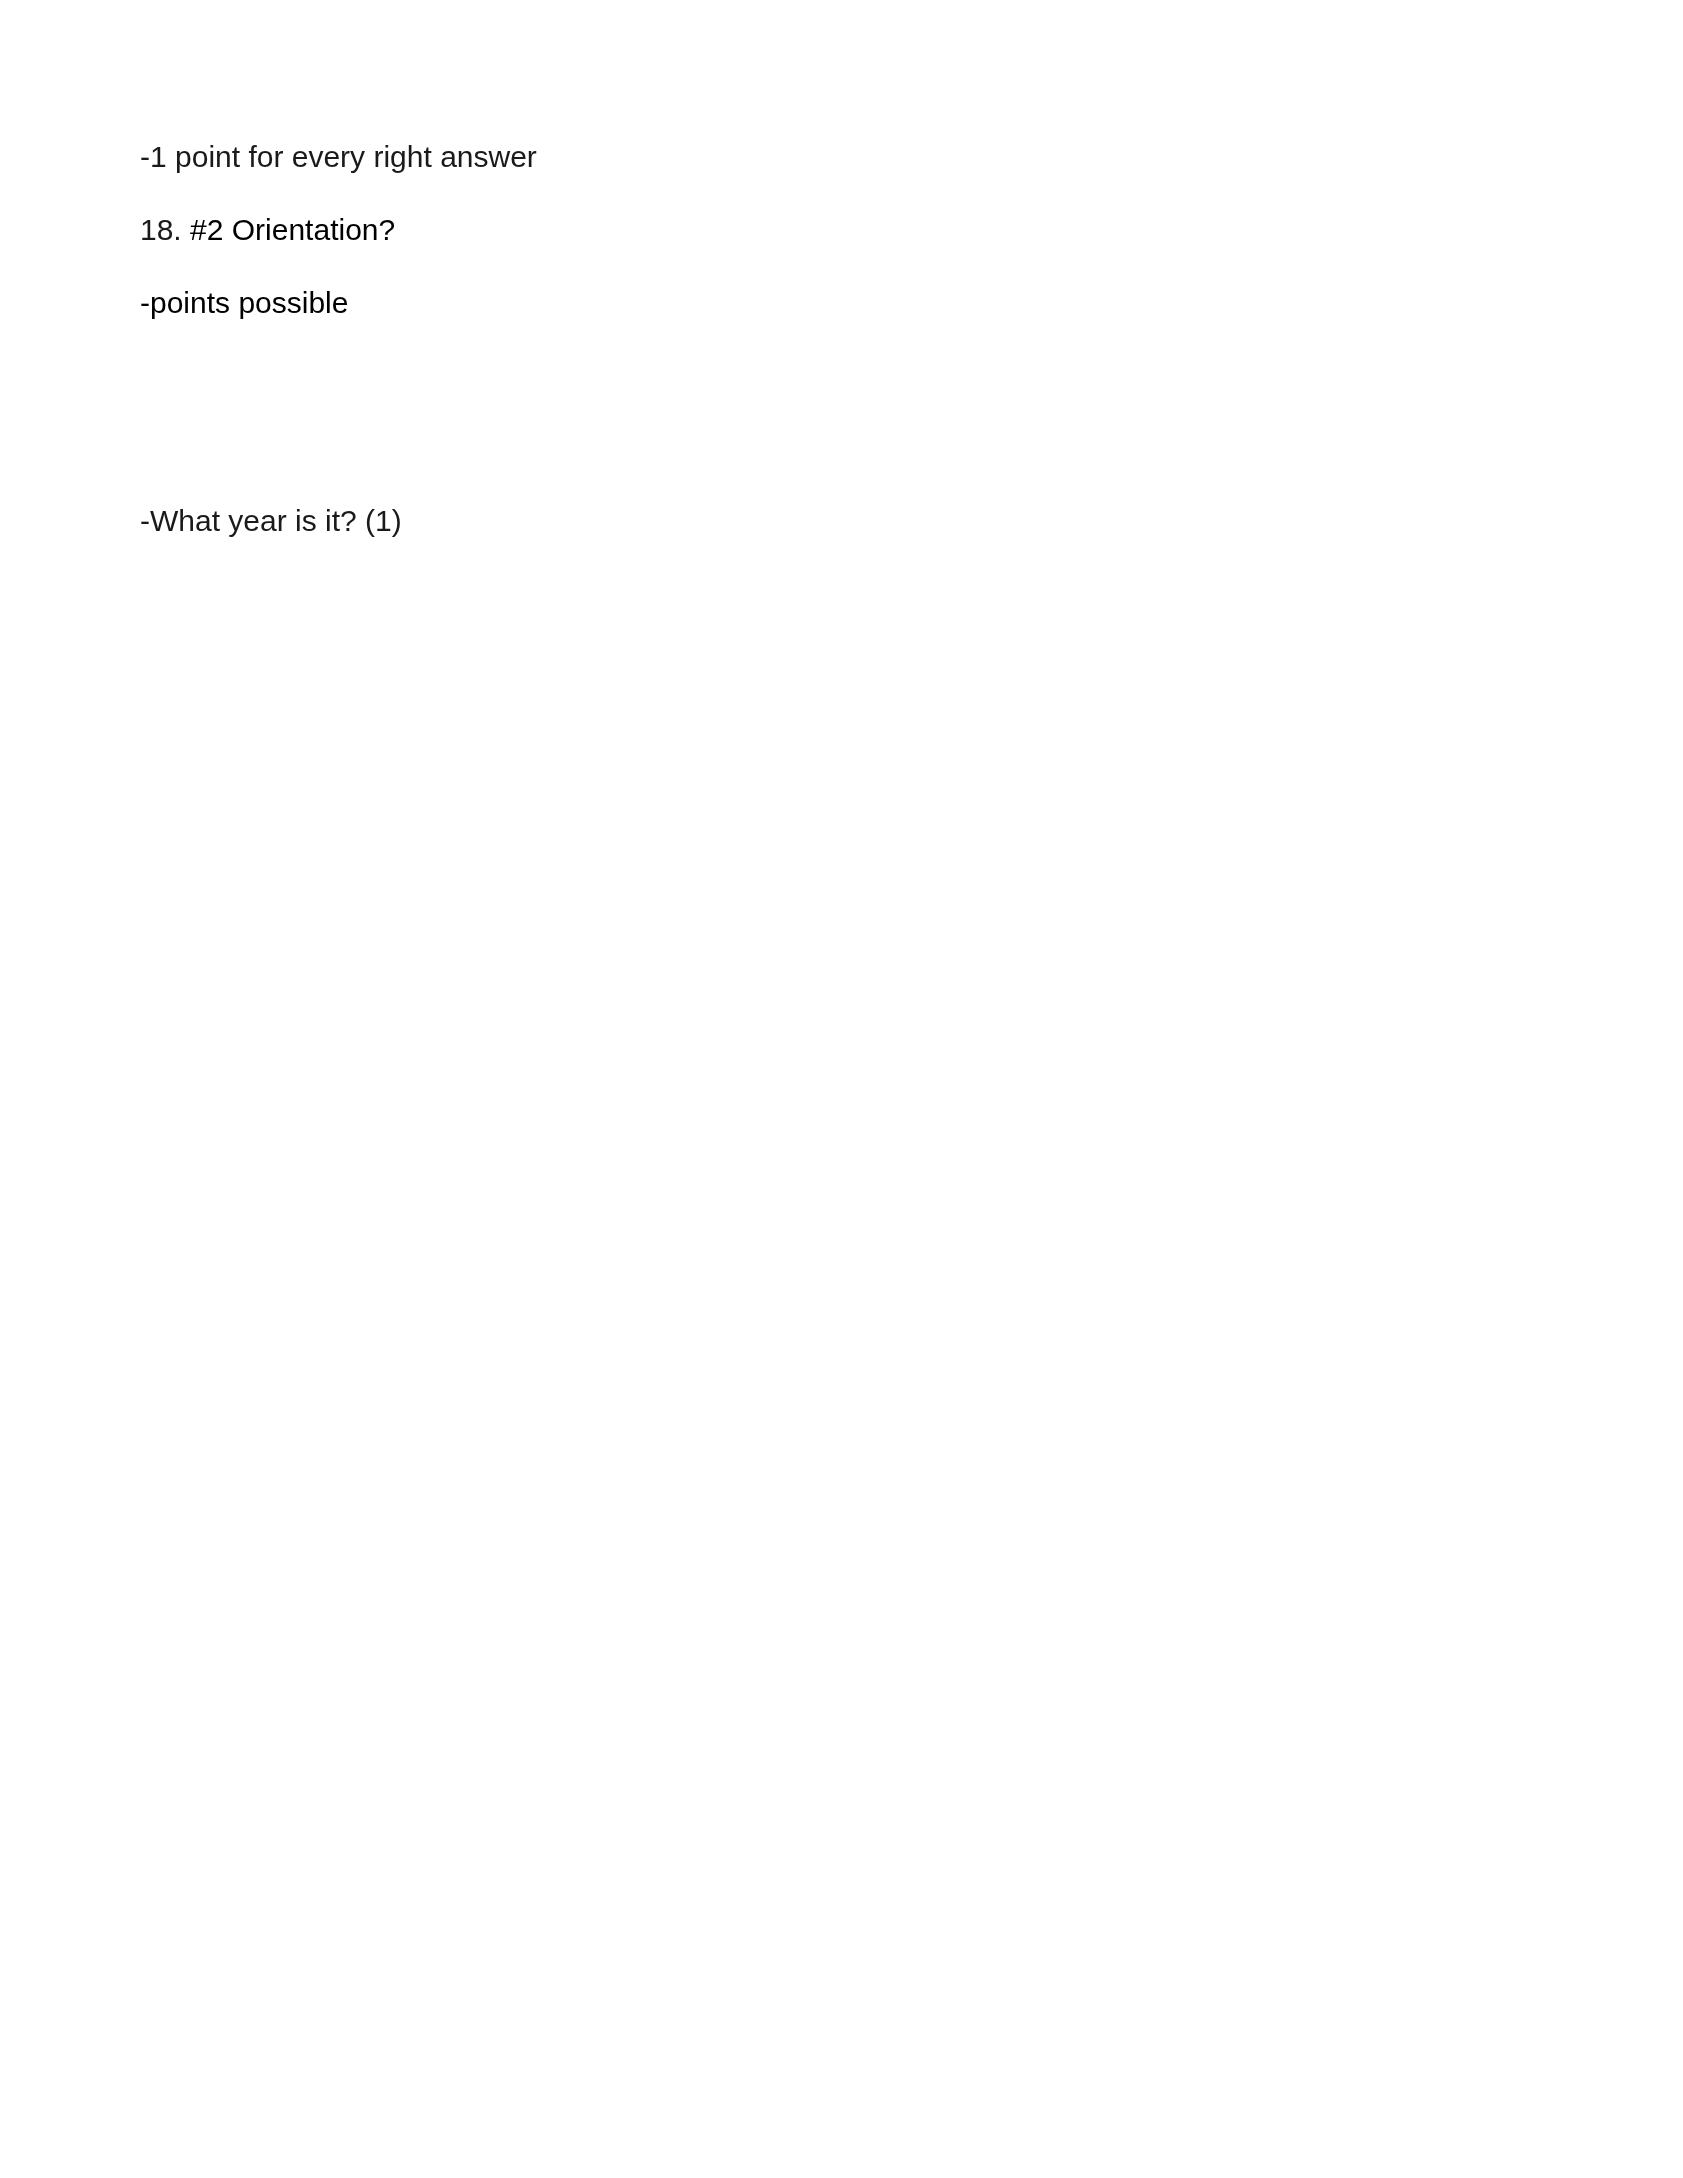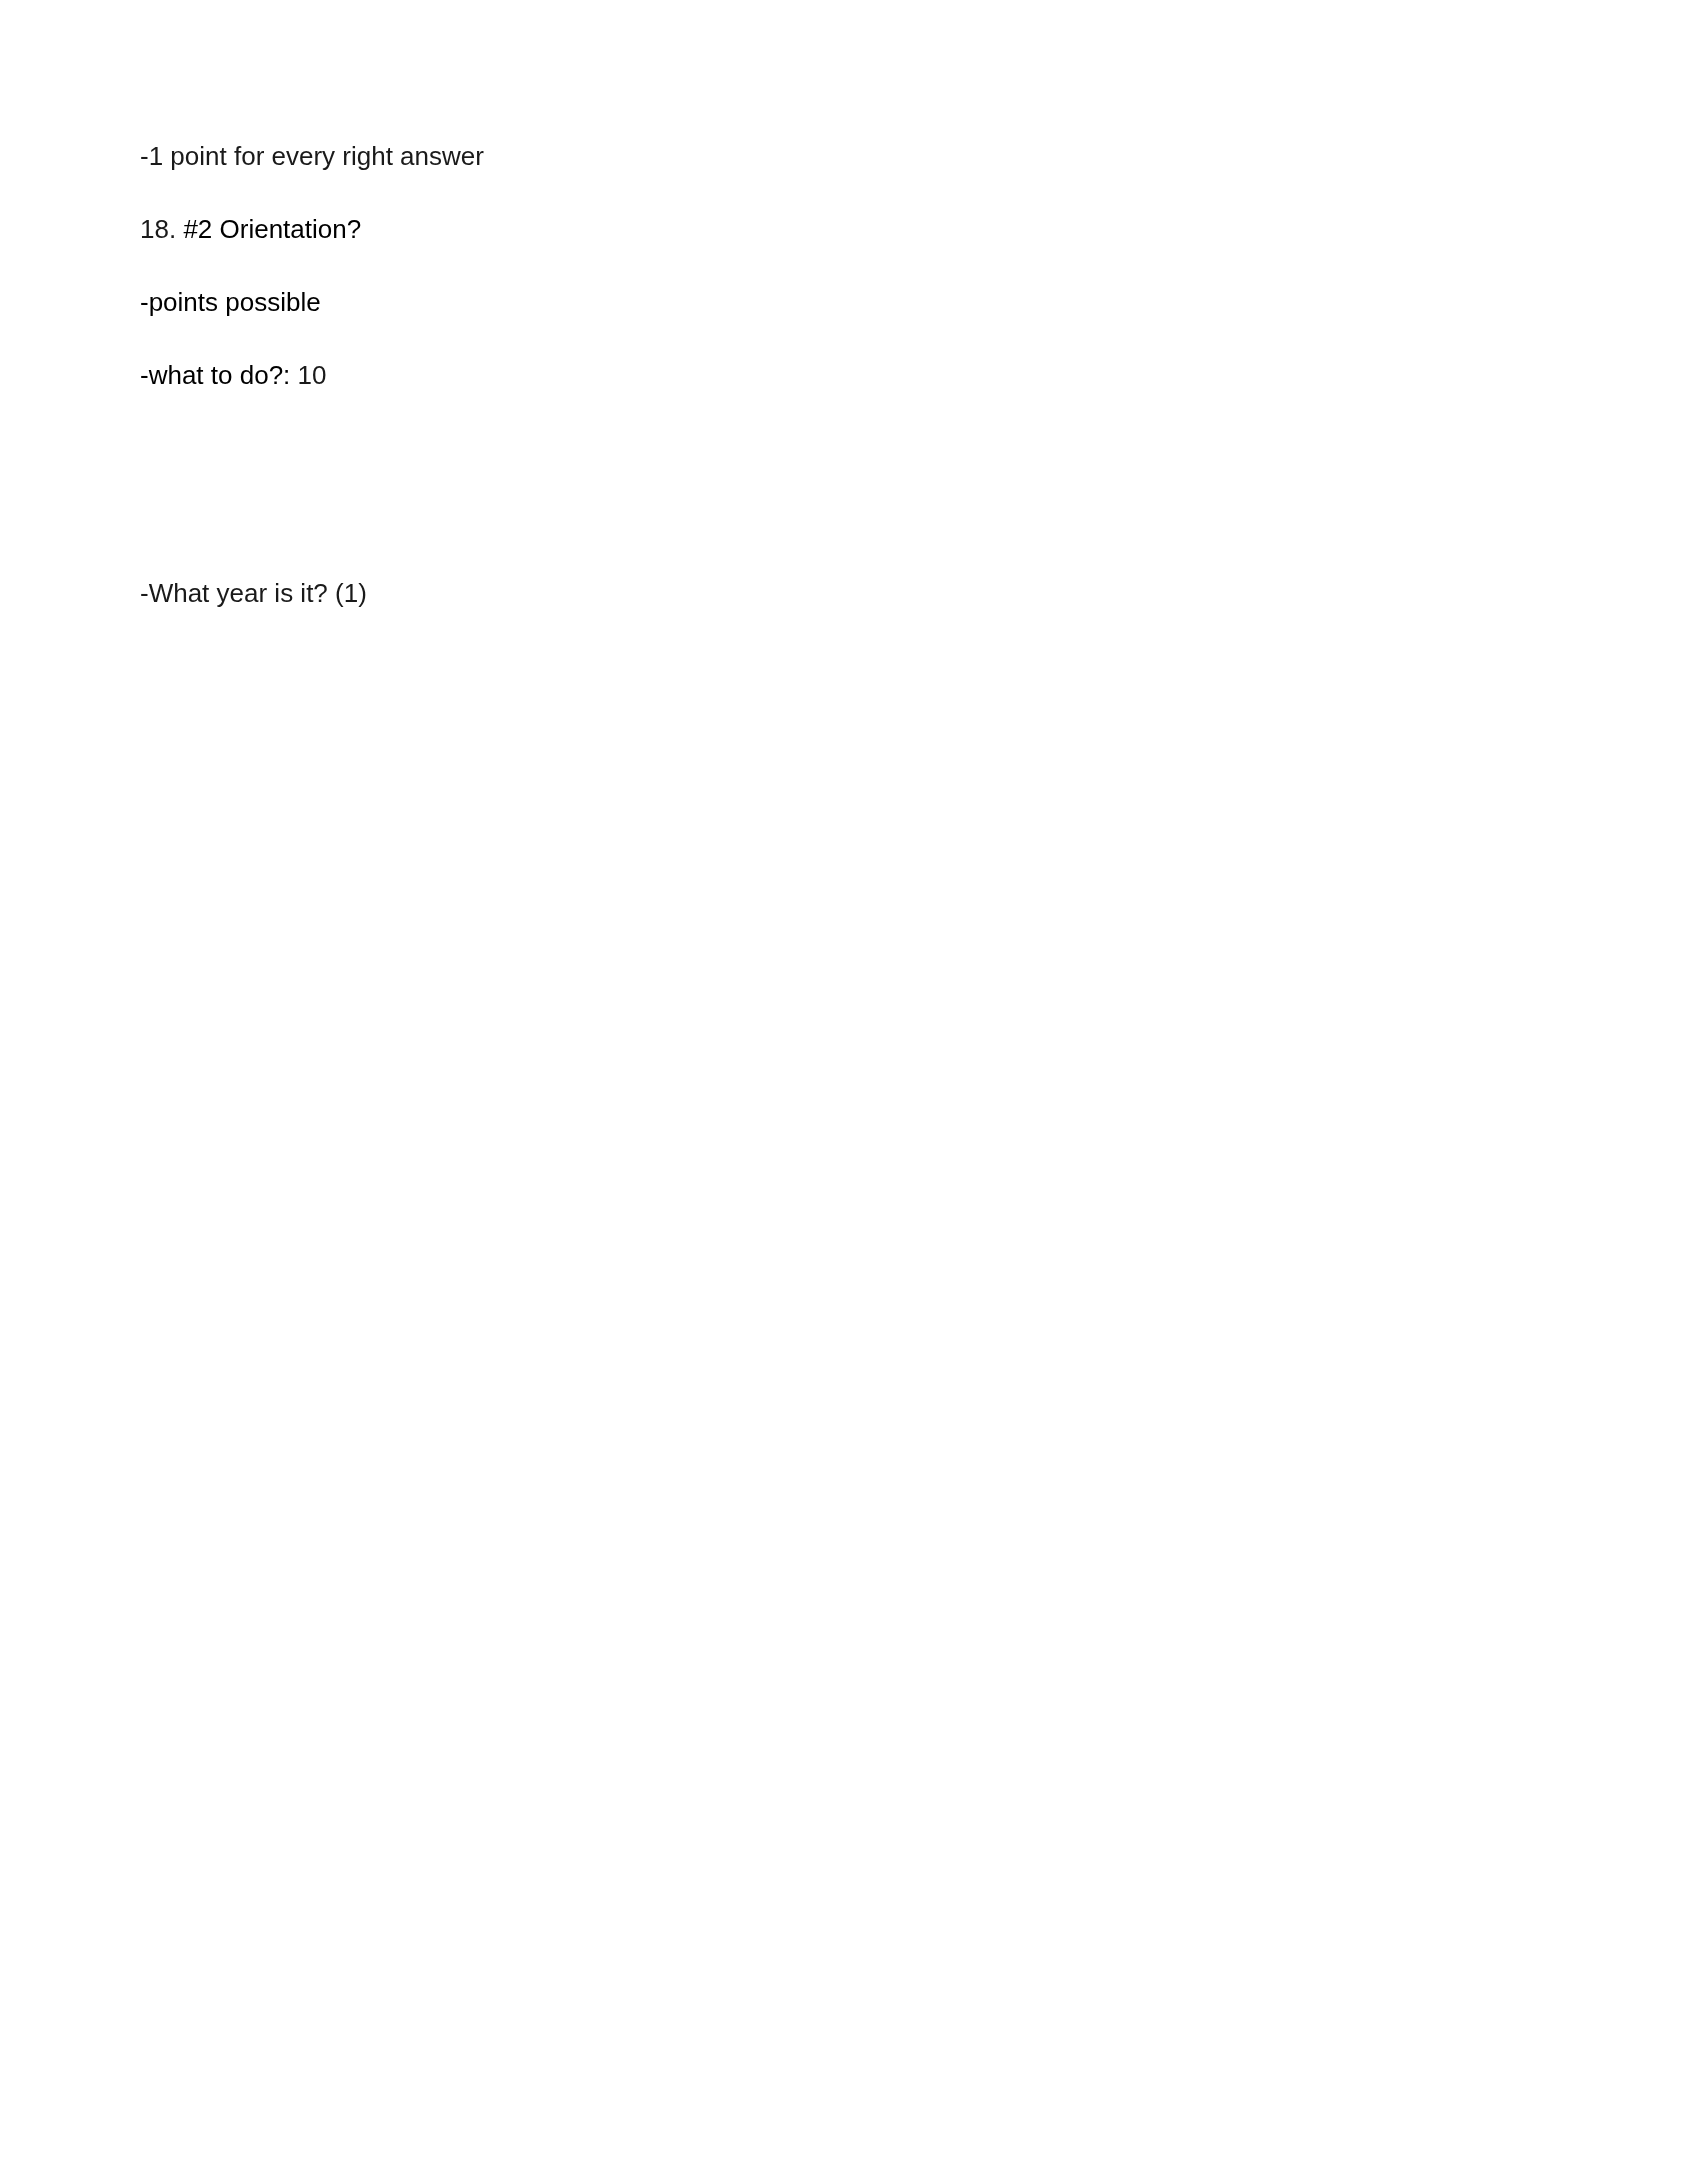--- a/index.html
+++ b/index.html
@@ -21,7 +21,7 @@
     right: 119px;
   }
   .doc-line {
-    font-size: 26px;
+    font-size: 30px;
     line-height: 29px;
     margin: 0 0 44px 0;
     font-weight: 400;

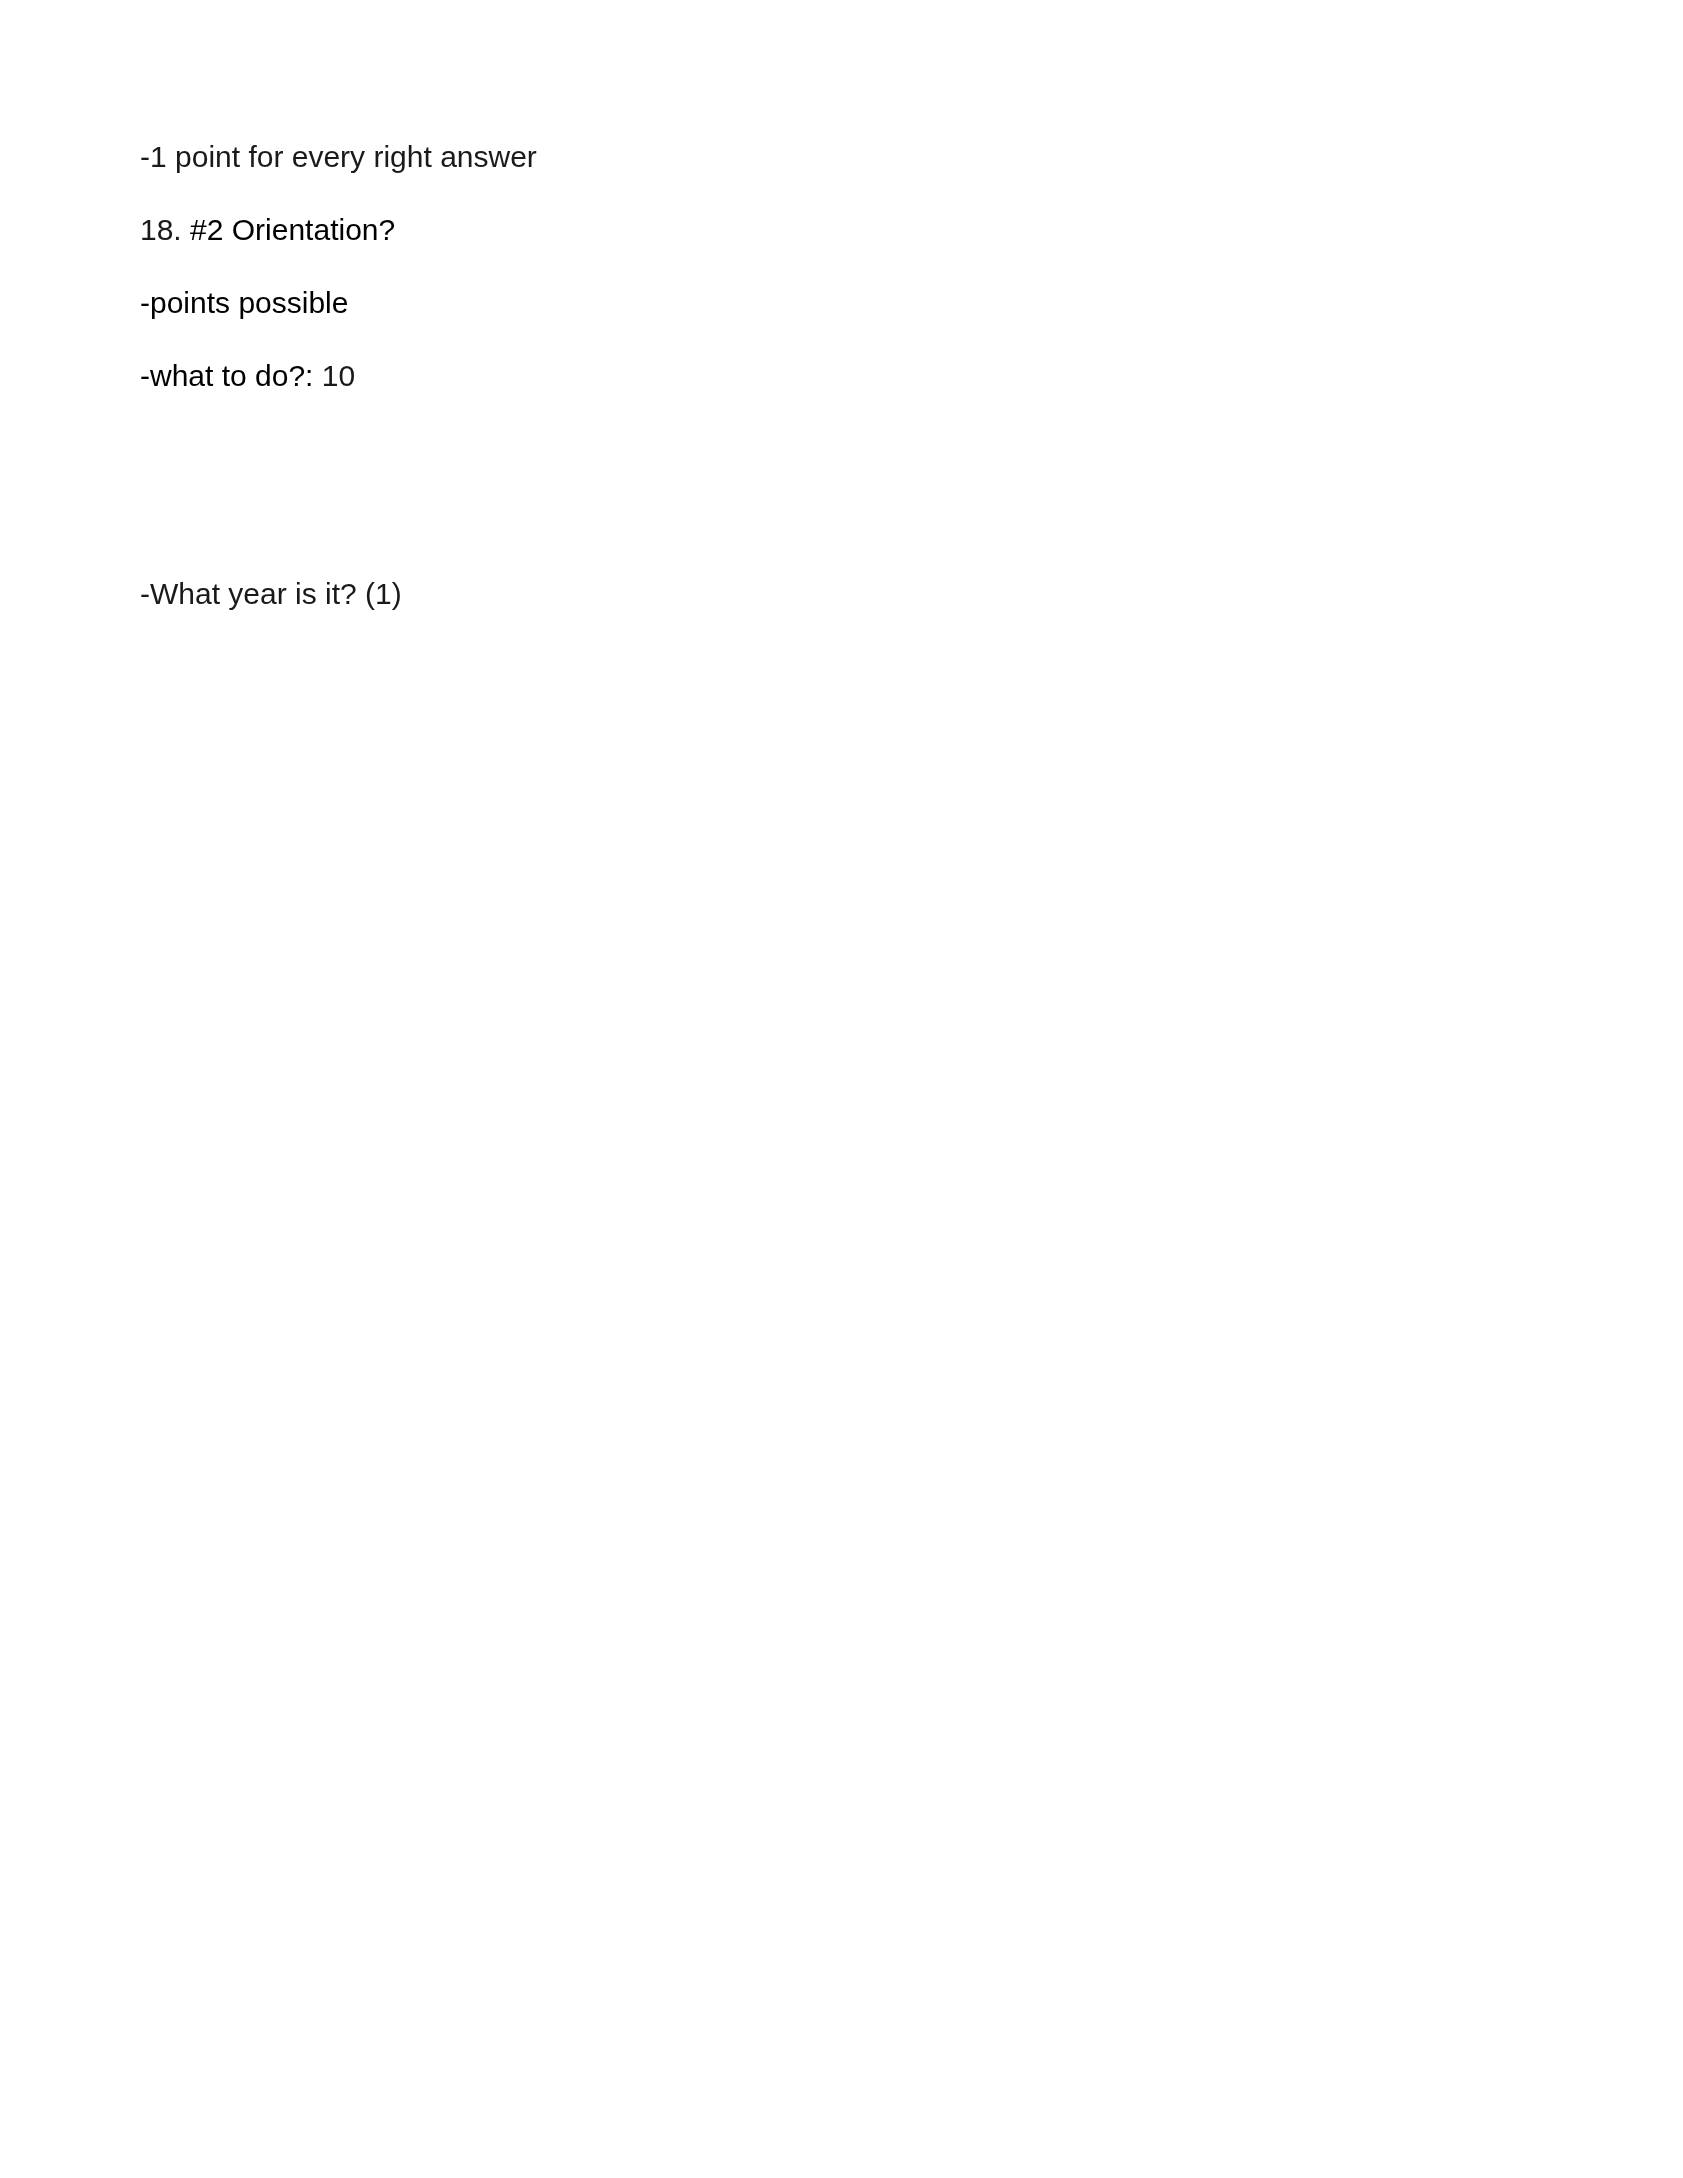--- a/index.html
+++ b/index.html
@@ -47,7 +47,6 @@
 
   <p class="doc-line"><span class="bold">-points possible</span></p>
 
-  <p class="doc-line"><span class="bold">-what to do?: </span><span>10</span></p>
 
   <div class="section-gap"></div>
 

